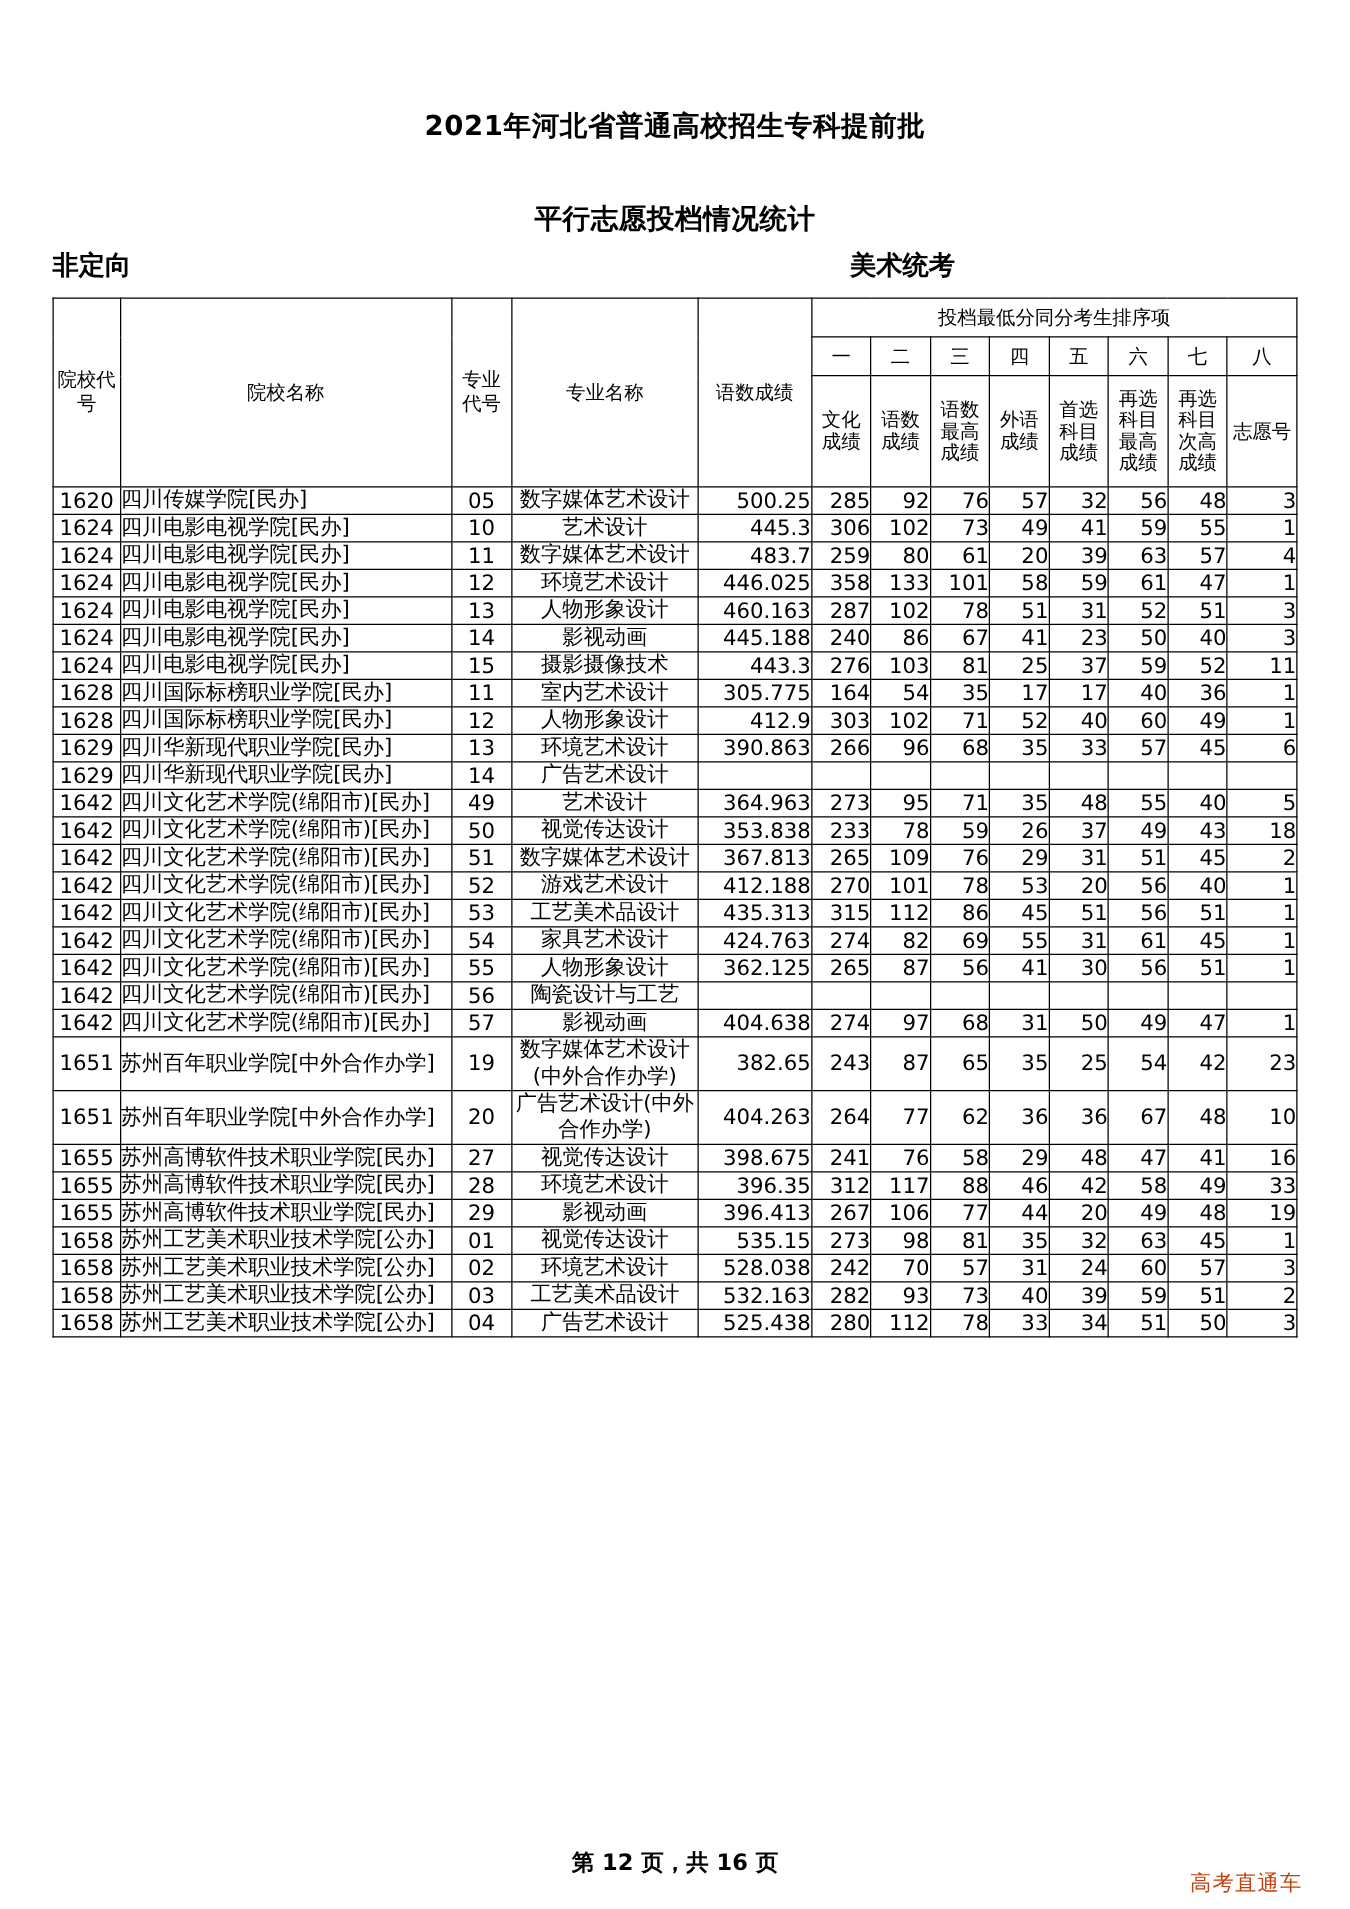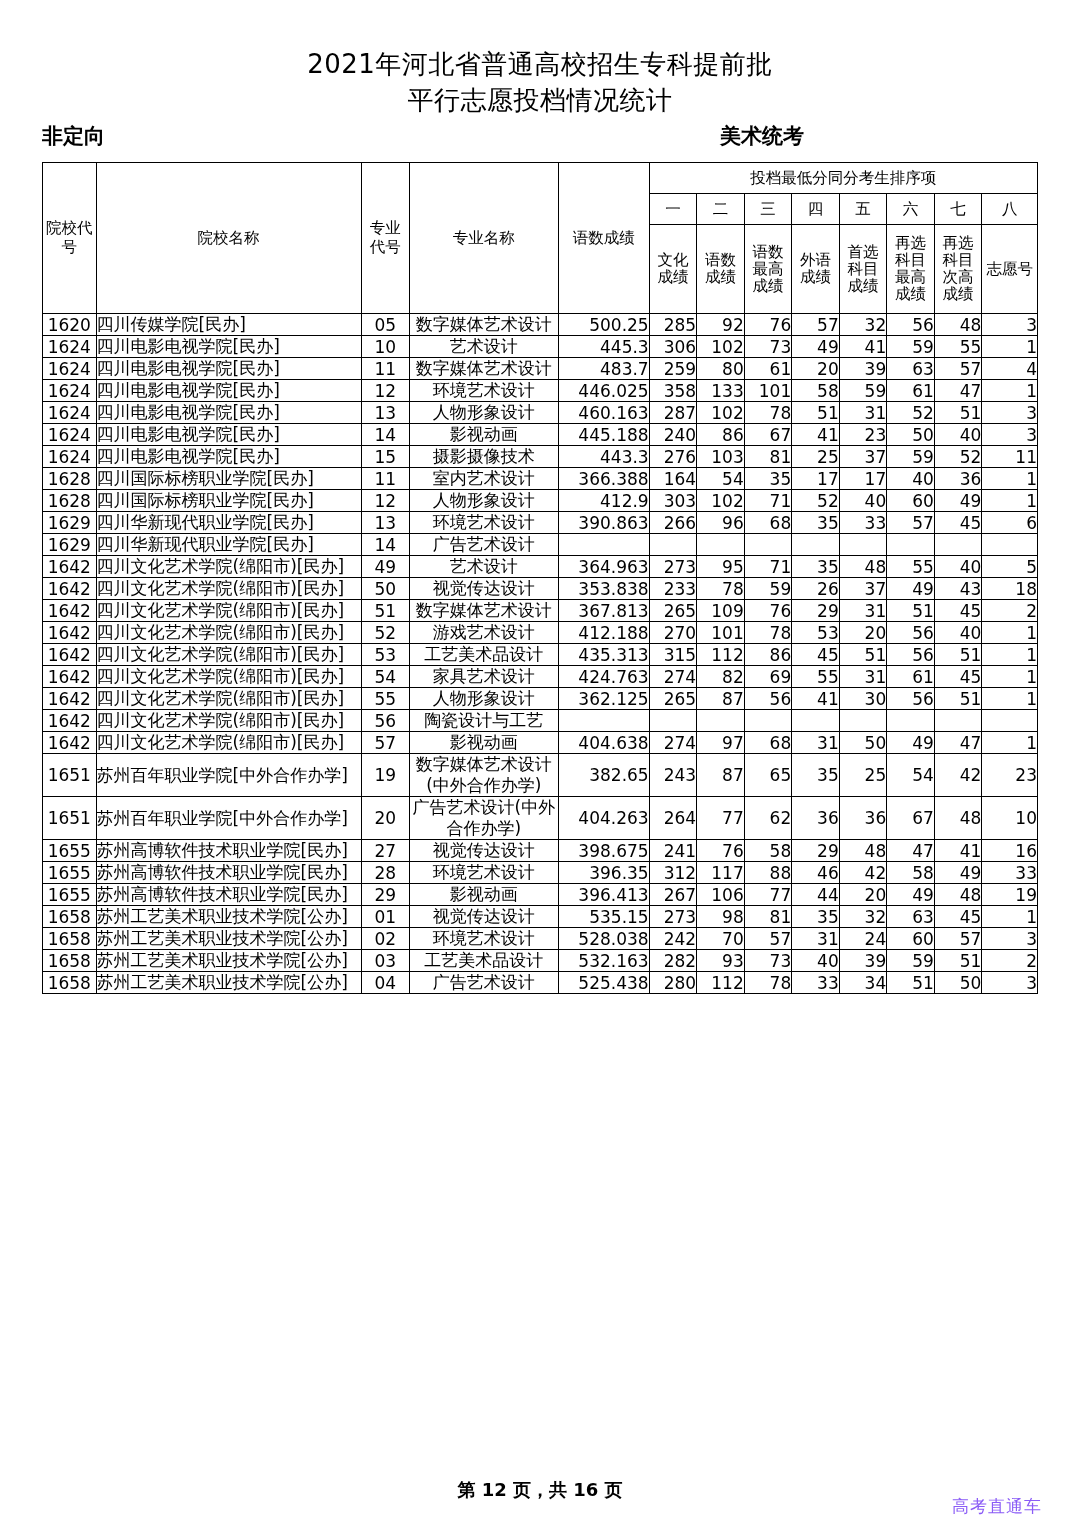--- a/index.html
+++ b/index.html
@@ -29,10 +29,11 @@
     padding-top: 46px;
   }
   .title-line {
-    font-size: 26px;
-    font-weight: normal;
+    font-size: 22px;
+    font-weight: bold;
     line-height: 36px;
     letter-spacing: 0.5px;
+    margin-top: 38px;
   }
 
   

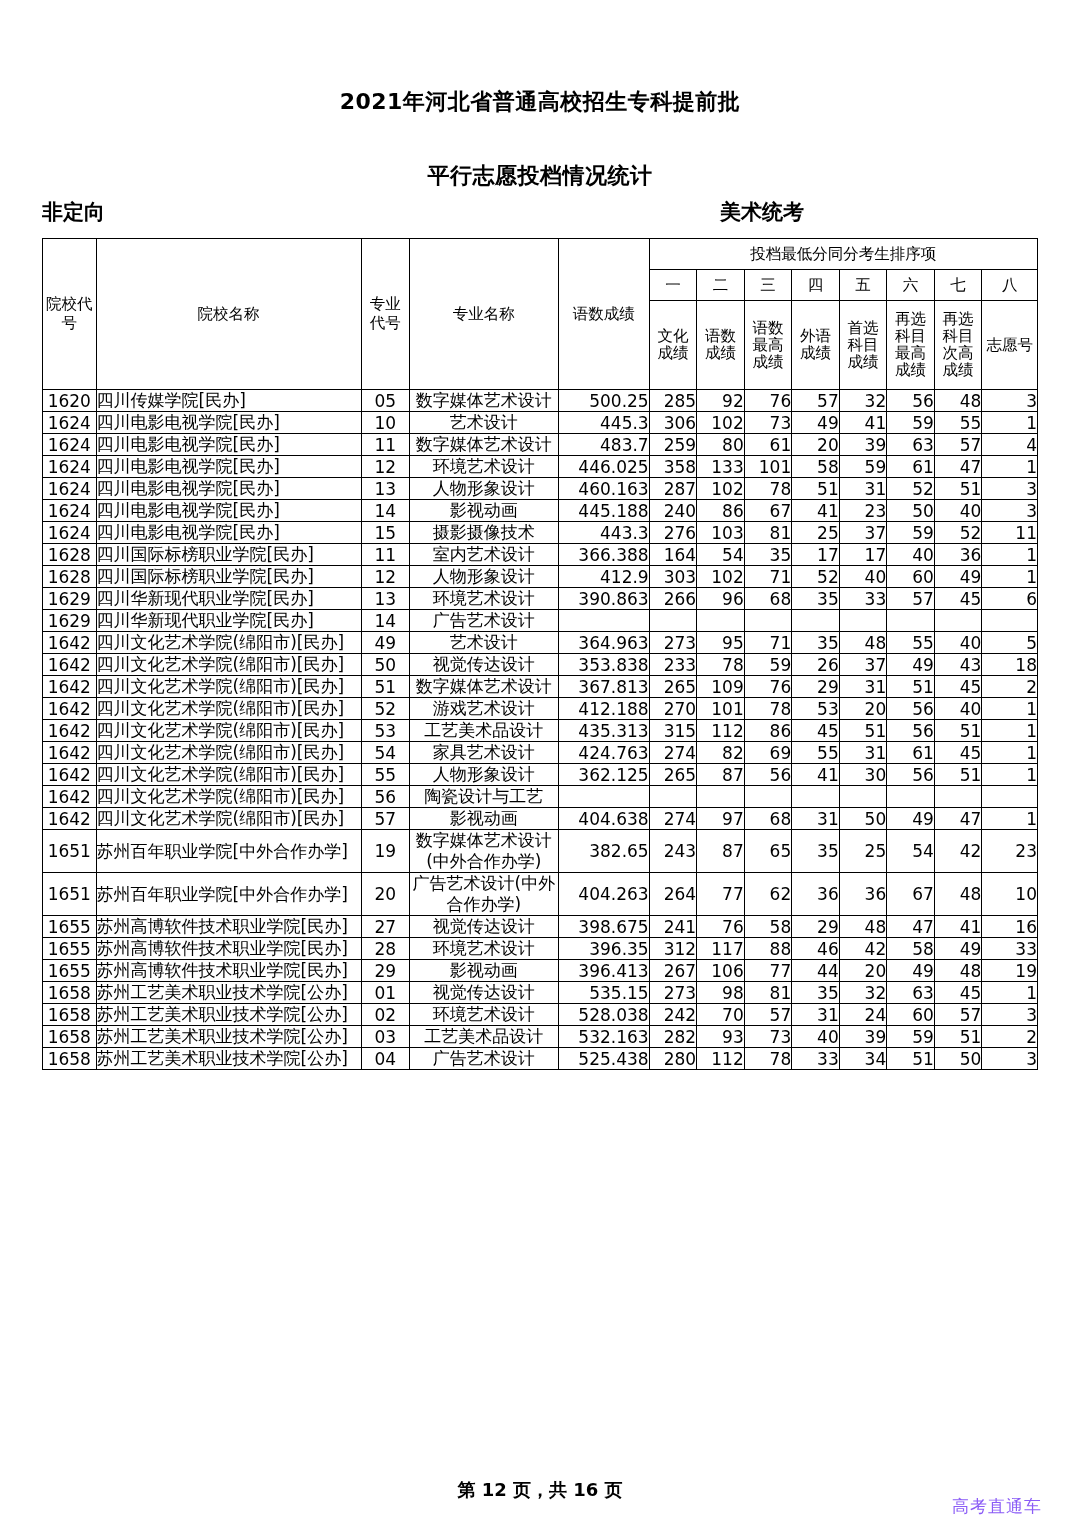--- a/index.html
+++ b/index.html
@@ -53,7 +53,7 @@
   }
   .subhead .right {
     position: absolute;
-    left: 720px;
+    left: 680px;
     top: 0;
     font-size: 21px;
     font-weight: bold;

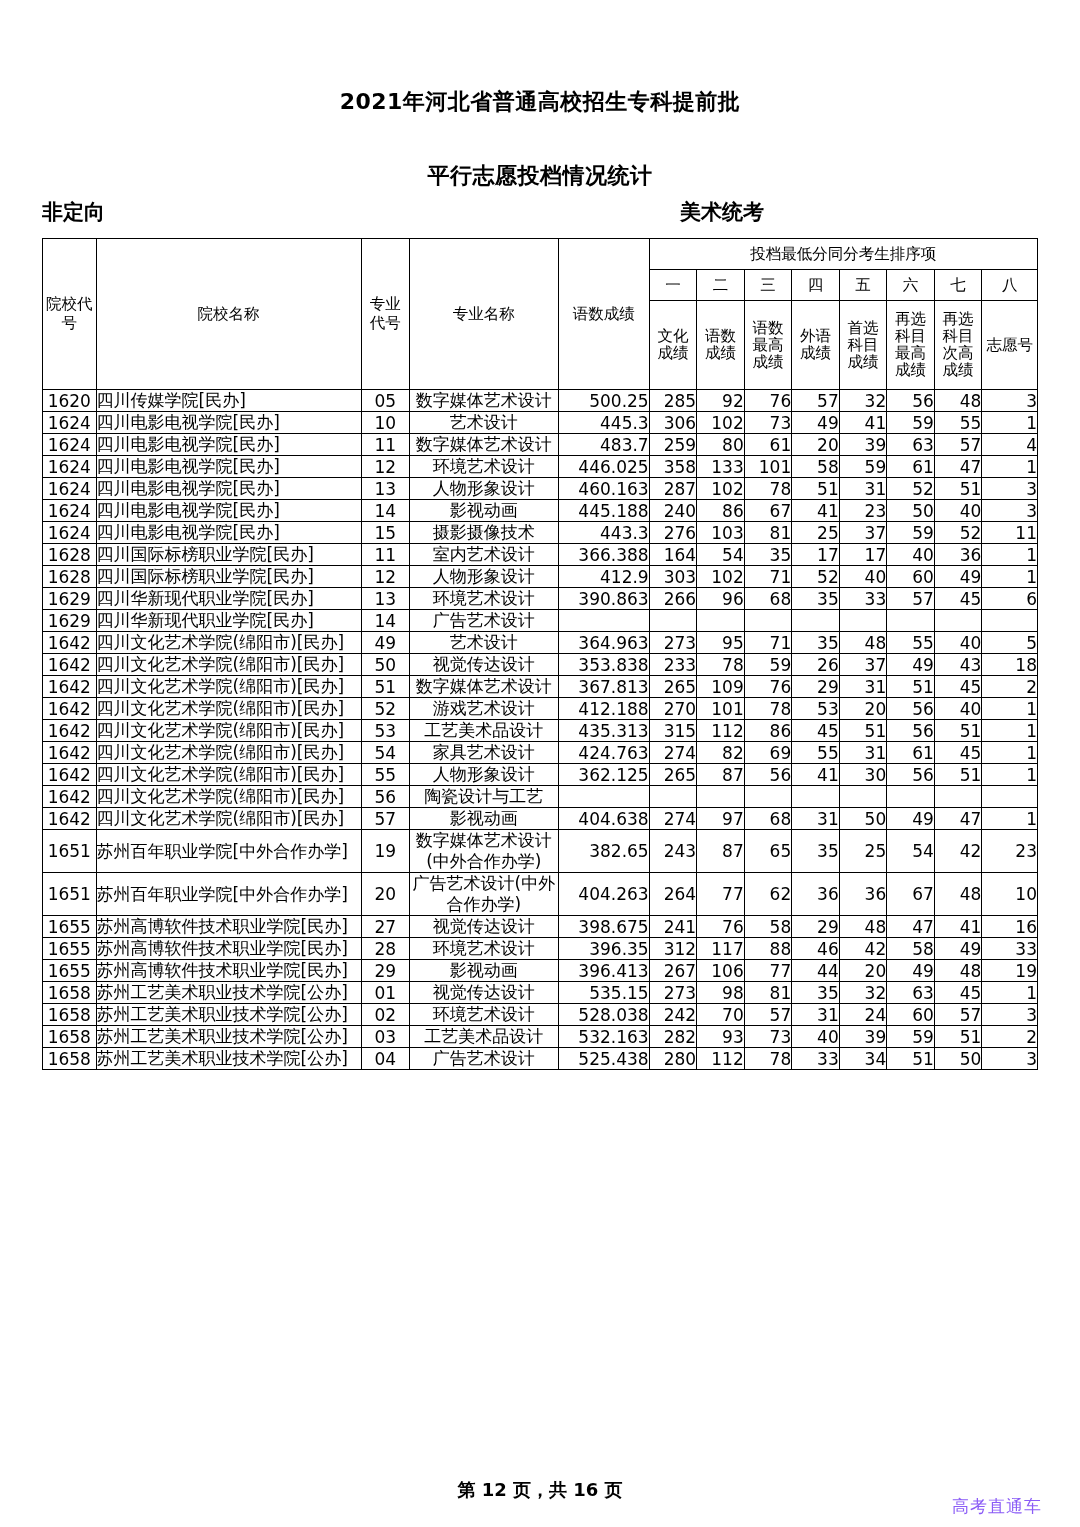--- a/index.html
+++ b/index.html
@@ -311,7 +311,7 @@
             <td class="c-school">四川国际标榜职业学院[民办]</td>
             <td class="c-mcode">11</td>
             <td class="c-major">室内艺术设计</td>
-            <td class="c-score">366.388</td>
+            <td class="c-score">305.775</td>
             <td class="c-num">164</td>
             <td class="c-num">54</td>
             <td class="c-num">35</td>

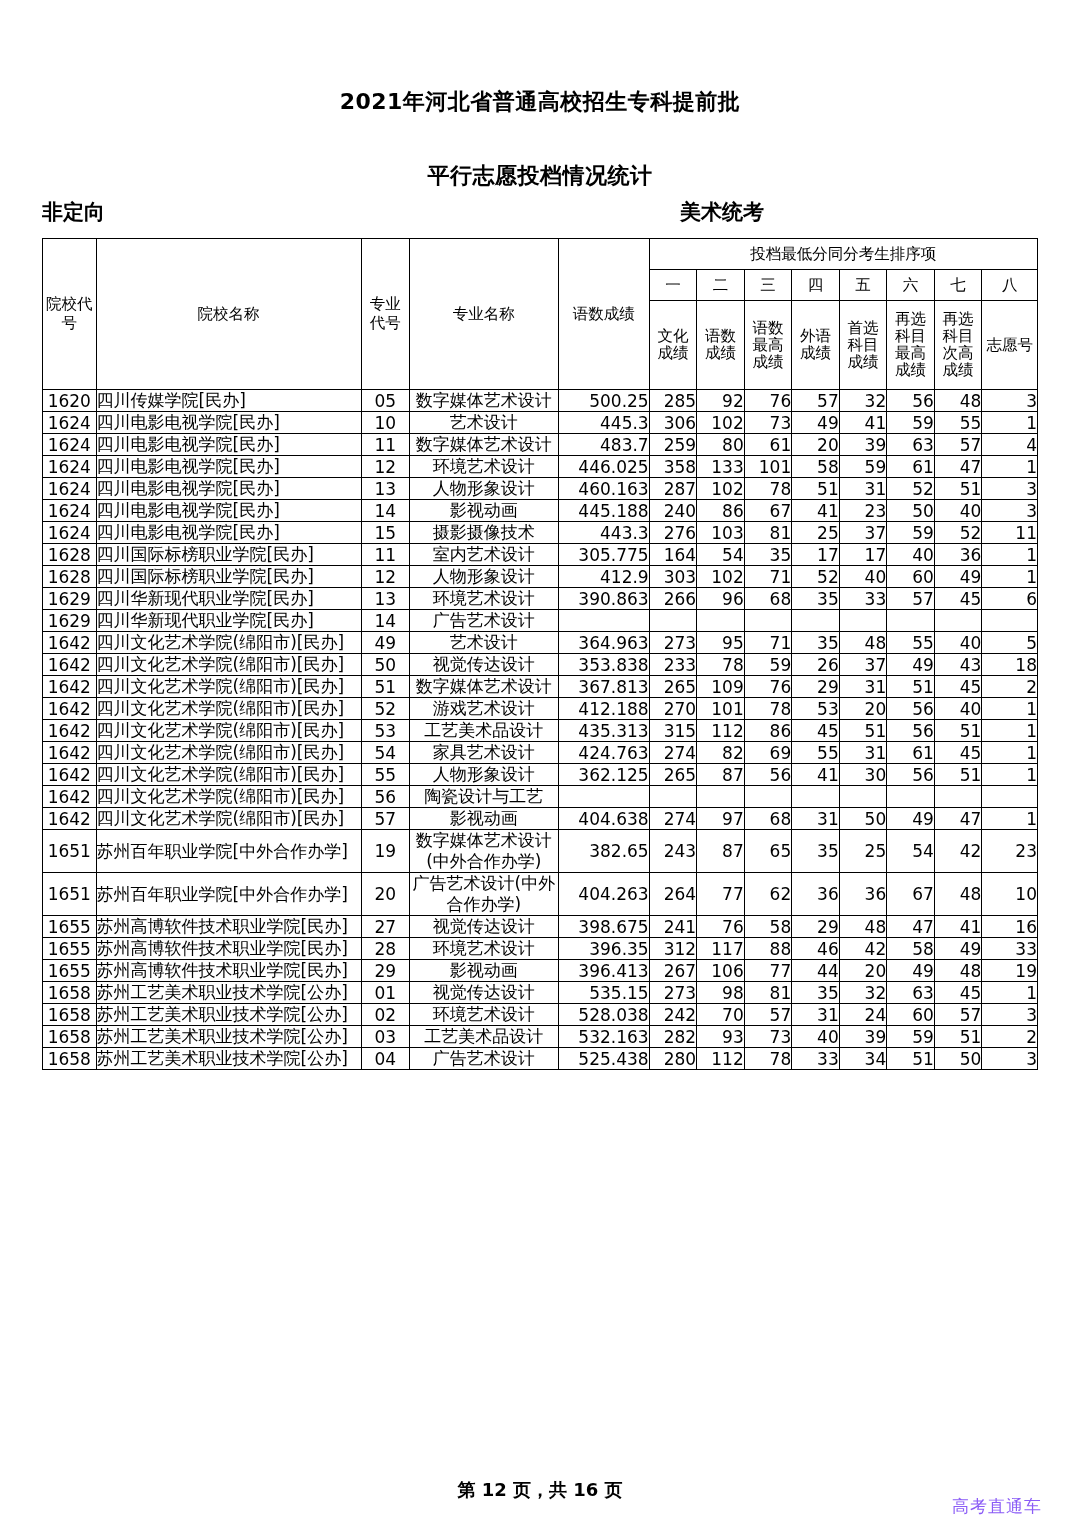--- a/index.html
+++ b/index.html
@@ -128,7 +128,7 @@
     right: 38px;
     top: 1495px;
     font-size: 17px;
-    color: #8b5cf6;
+    color: #c2410c;
     letter-spacing: 1px;
   }
 </style>

